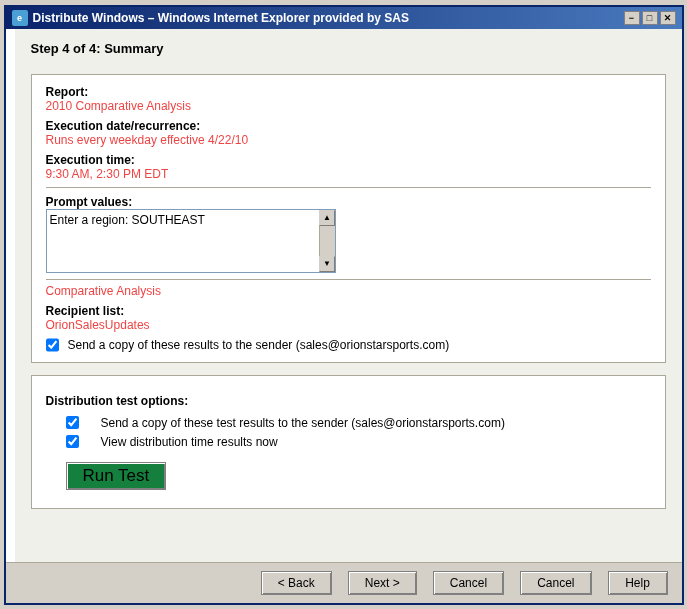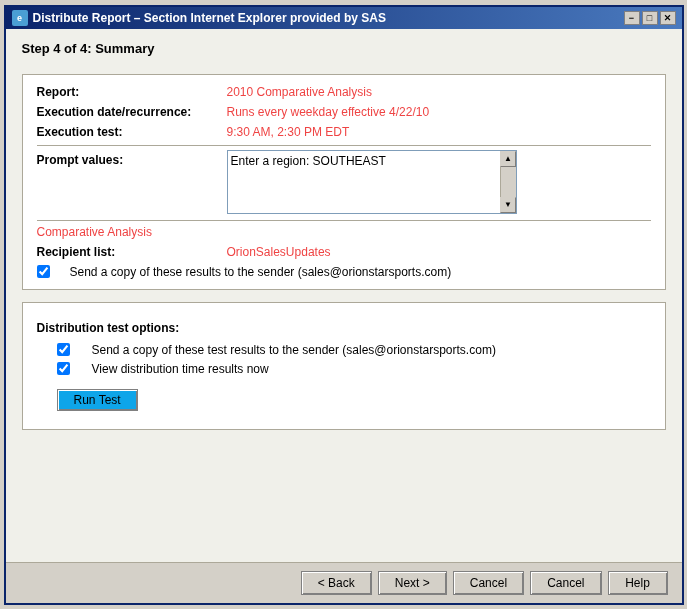--- a/index.html
+++ b/index.html
@@ -214,7 +214,7 @@
       <div class="title-bar-icon">
         <span>e</span>
       </div>
-      <span>Distribute Report – Section Internet Explorer provided by SAS</span>
+      <span>Distribute Windows – Windows Internet Explorer provided by SAS</span>
     </div>
     <div class="title-bar-controls">
       <div class="title-btn">−</div>

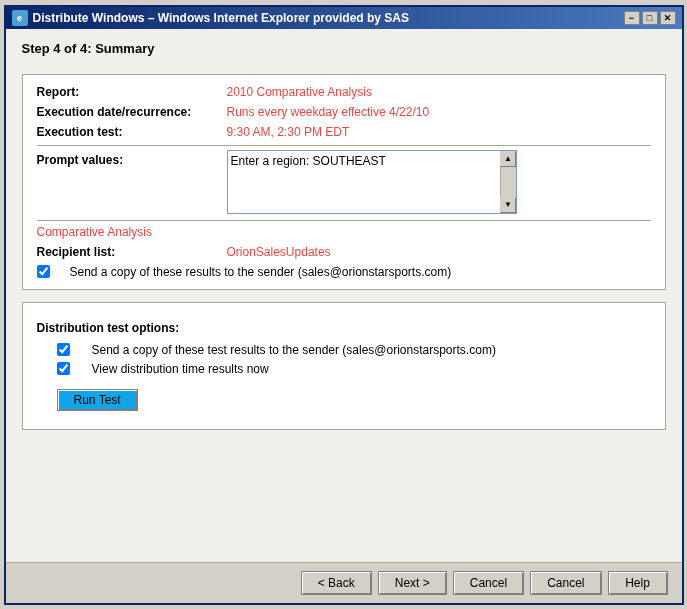--- a/index.html
+++ b/index.html
@@ -72,6 +72,7 @@
       display: flex;
       flex-direction: column;
       gap: 10px;
+      margin-left: 9px;
     }
     .step-title {
       font-size: 13px;

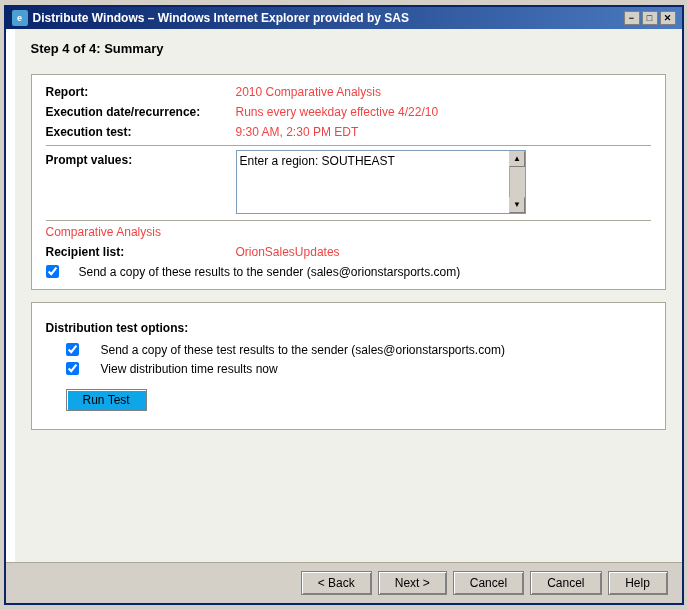--- a/index.html
+++ b/index.html
@@ -84,6 +84,7 @@
       display: flex;
       align-items: flex-start;
       margin-bottom: 6px;
+      flex-direction: column;
     }
     .info-row:last-child { margin-bottom: 0; }
     .info-label {

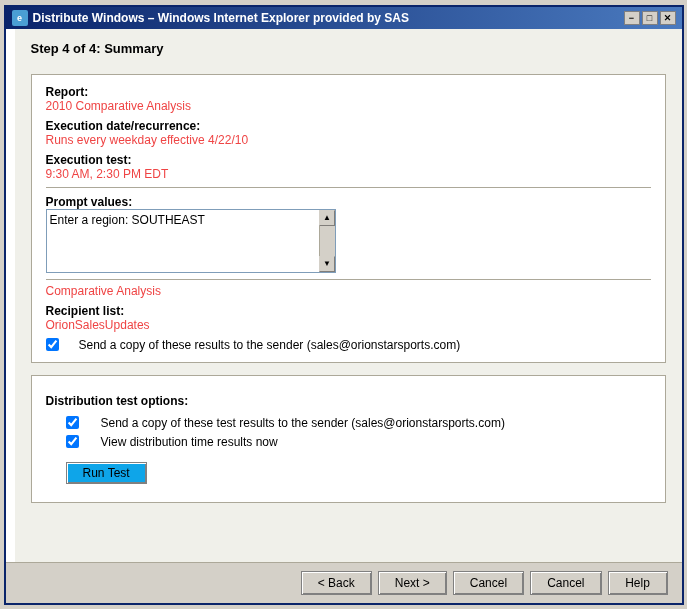--- a/index.html
+++ b/index.html
@@ -241,7 +241,7 @@
       </div>
 
       <div class="info-row">
-        <span class="info-label">Execution test:</span>
+        <span class="info-label">Execution time:</span>
         <span class="info-value">9:30 AM, 2:30 PM EDT</span>
       </div>
 

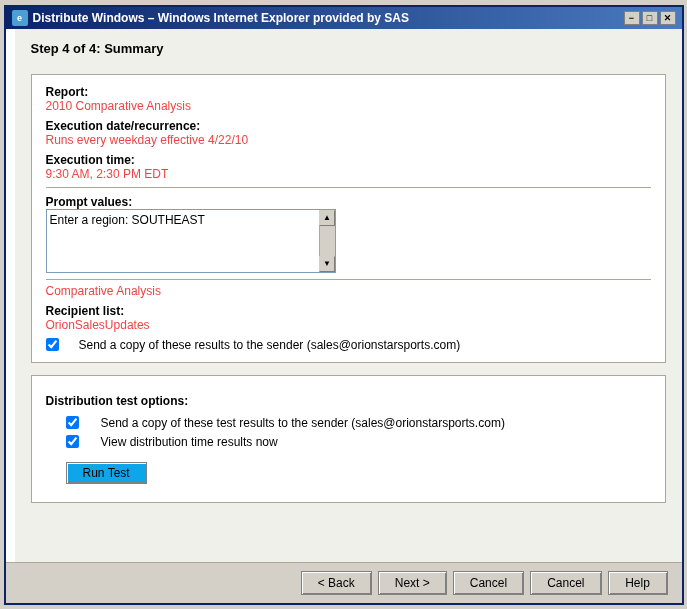--- a/index.html
+++ b/index.html
@@ -145,8 +145,7 @@
     }
     .checkbox-row {
       display: flex;
-      align-items: center;
-      gap: 20px;
+      gap: 9px;
       margin-top: 6px;
     }
     .checkbox-row input[type="checkbox"] {

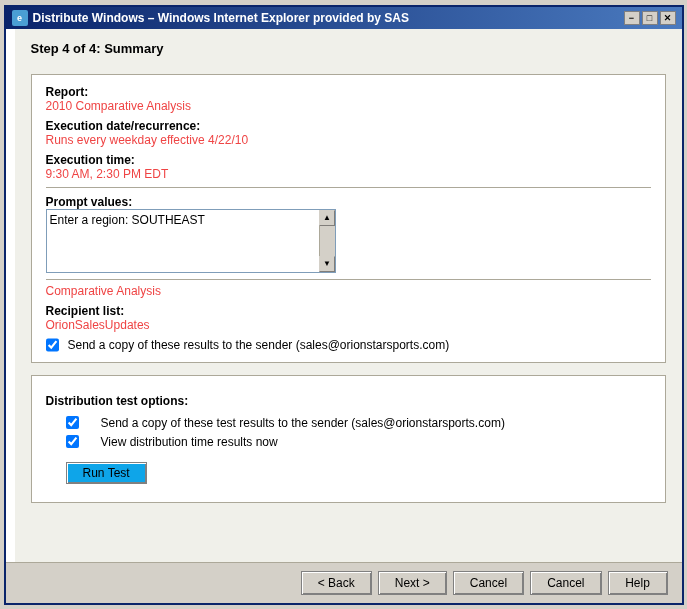--- a/index.html
+++ b/index.html
@@ -172,10 +172,10 @@
       margin-left: 20px;
       margin-top: 8px;
       padding: 3px 16px;
-      background: #0ea5e9;
+      background: #15803d;
       border: 2px outset #d4d0c8;
       font-family: Tahoma, Arial, sans-serif;
-      font-size: 12px;
+      font-size: 17px;
       cursor: pointer;
       border: 1px solid #808080;
       box-shadow: 1px 1px 0 #fff inset, -1px -1px 0 #808080 inset;

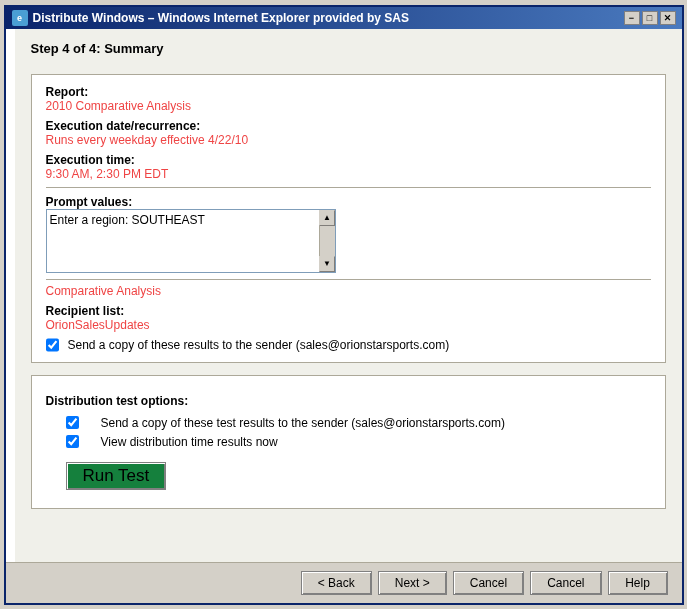--- a/index.html
+++ b/index.html
@@ -186,7 +186,7 @@
       padding: 8px 14px;
       display: flex;
       justify-content: flex-end;
-      gap: 6px;
+      gap: 16px;
       align-items: center;
     }
     .footer-btn {

